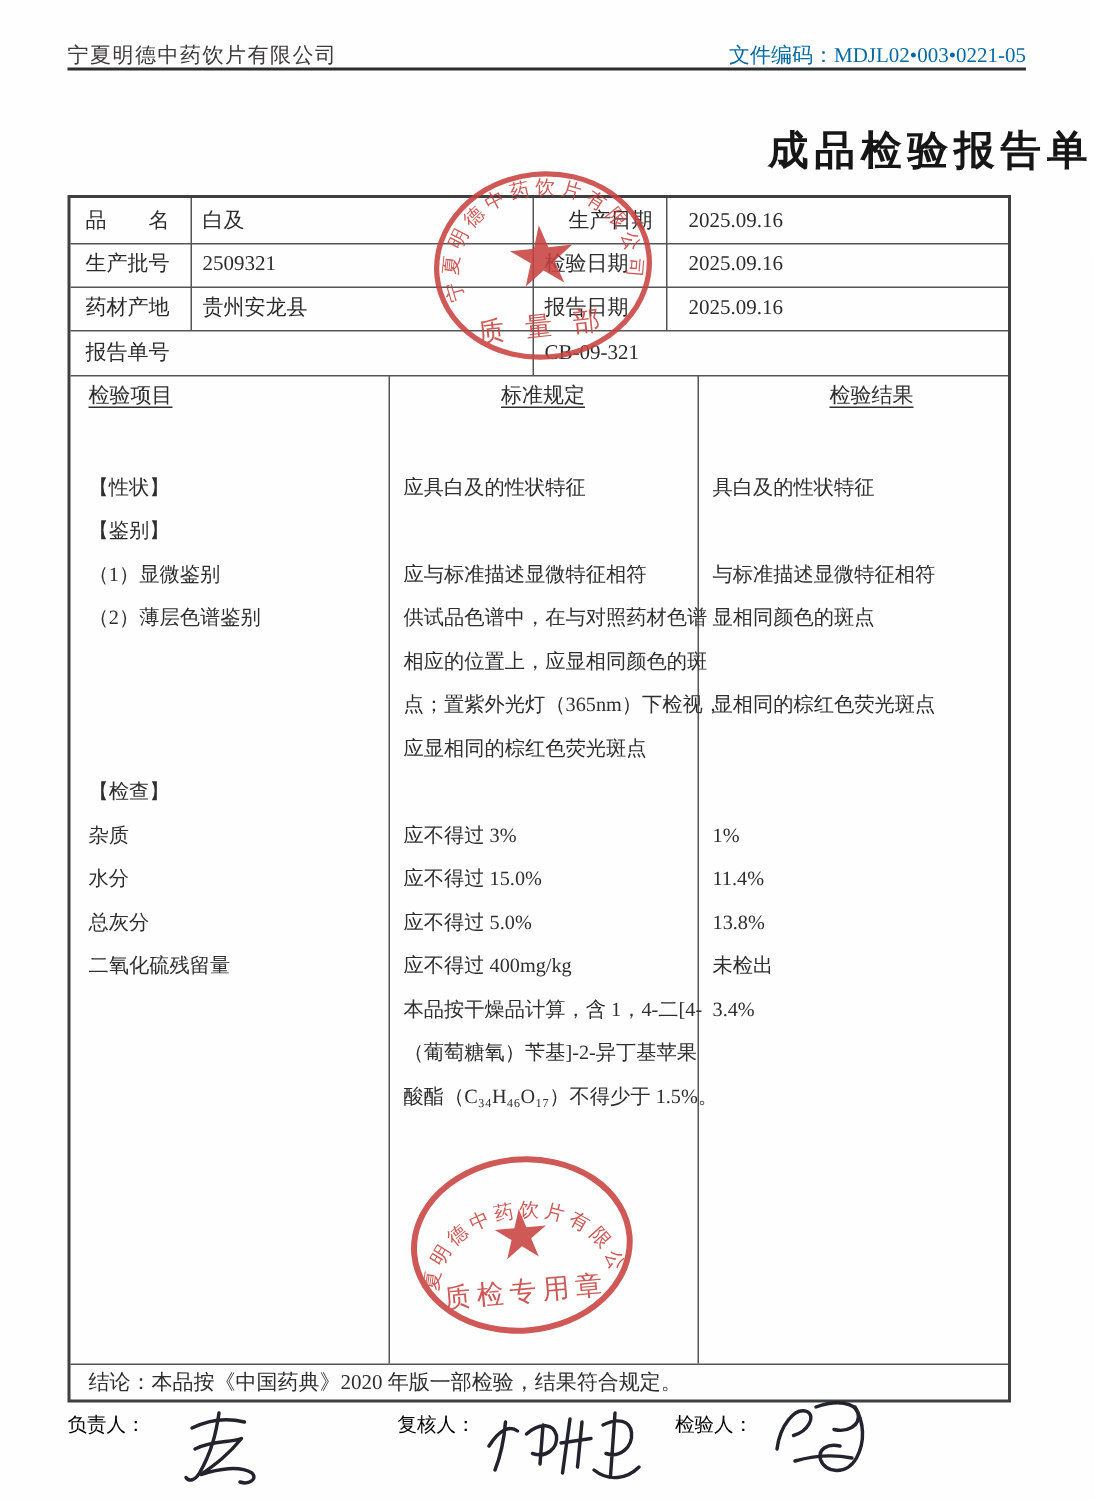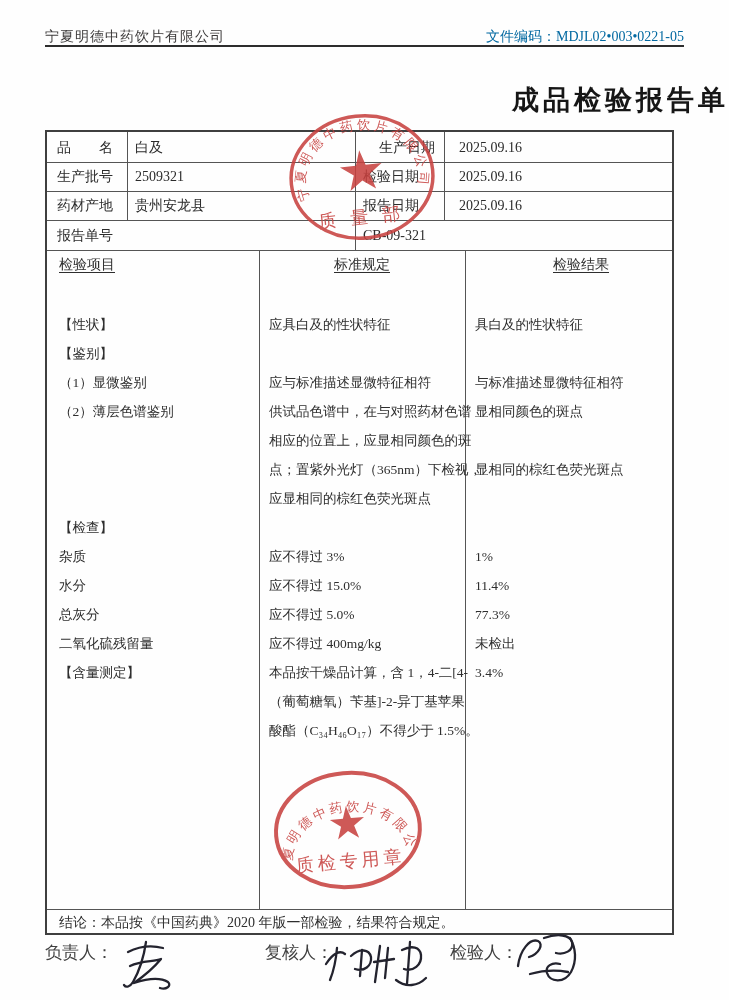--- a/index.html
+++ b/index.html
@@ -126,7 +126,7 @@
       <div></div>
       <div>1%</div>
       <div>11.4%</div>
-      <div>77.3%</div>
+      <div>13.8%</div>
       <div>未检出</div>
       <div>3.4%</div>
       <div></div>

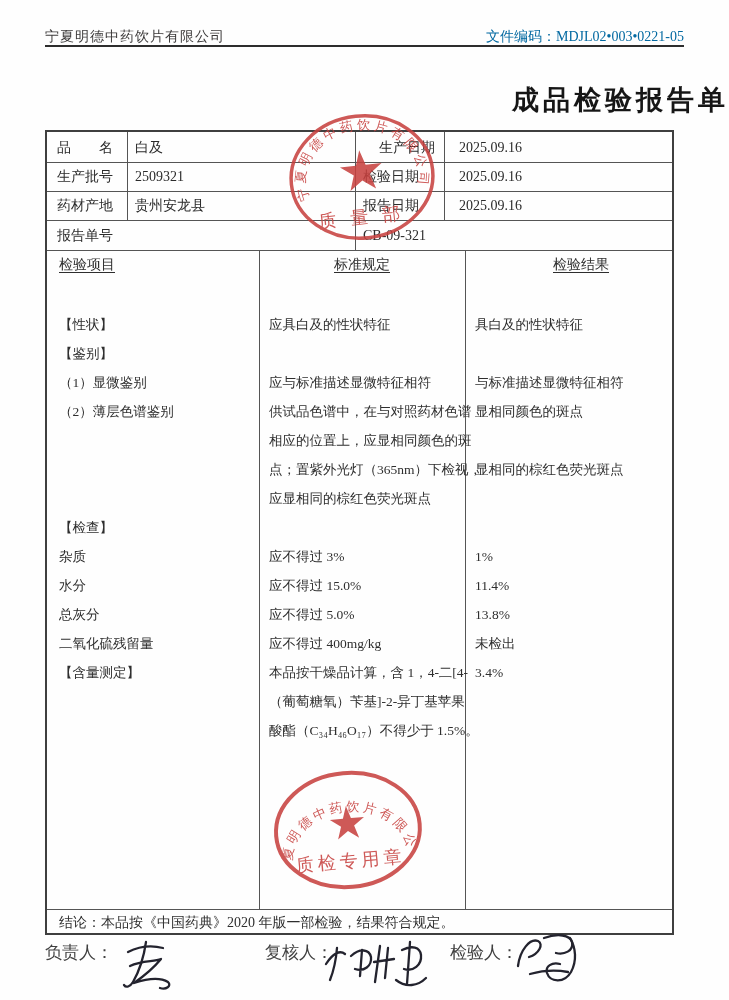--- a/index.html
+++ b/index.html
@@ -94,7 +94,6 @@
       <div>水分</div>
       <div>总灰分</div>
       <div>二氧化硫残留量</div>
-      <div>【含量测定】</div>
       <div></div>
       <div></div>
     </div>

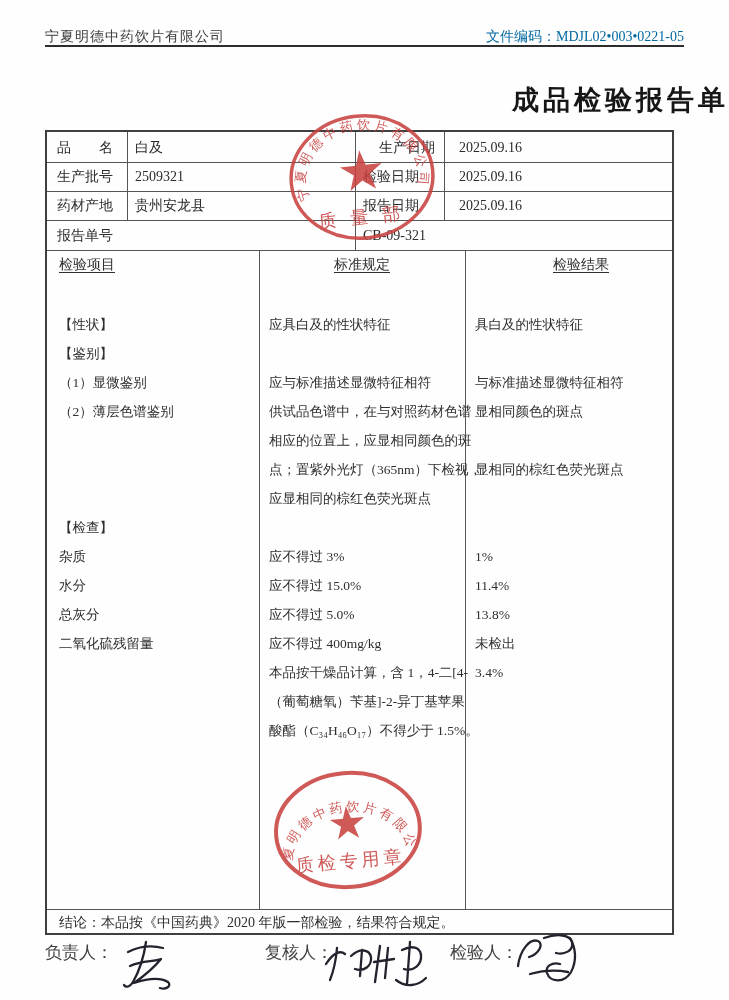--- a/index.html
+++ b/index.html
@@ -29,7 +29,7 @@
   .concl{position:absolute; left:12px; top:777px; height:28px; line-height:28px; font-size:14px; white-space:nowrap;}
   .concl b{font-weight:normal;}
   
-  .sig-label{font-size:17px; color:#404040; top:941px;}
+  .sig-label{font-size:13px; color:#000000; top:941px;}
   svg.sig{position:absolute; pointer-events:none;}
   svg.sig path{fill:none; stroke:#23232e; stroke-width:2.3; stroke-linecap:round; stroke-linejoin:round;}
   

